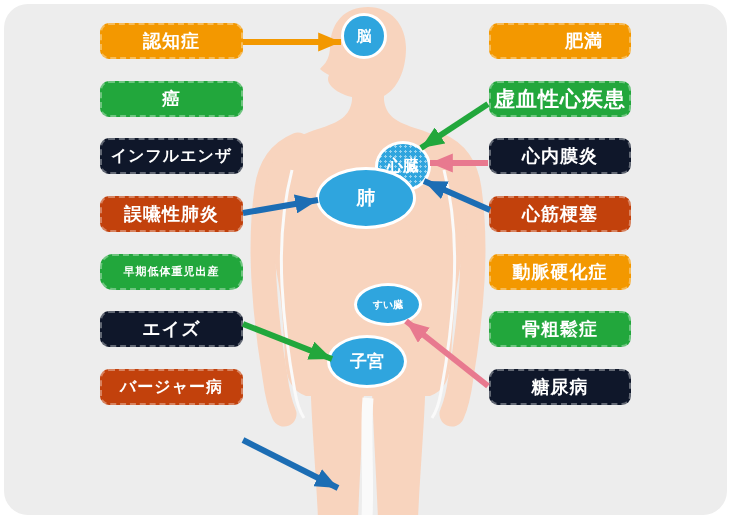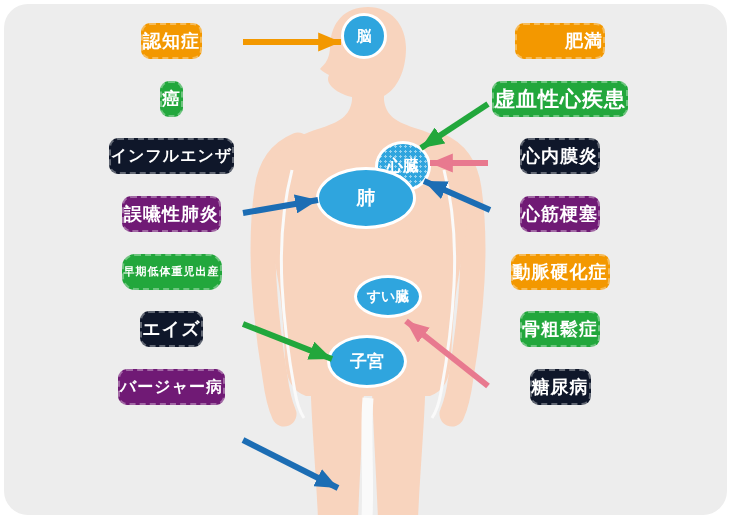--- a/index.html
+++ b/index.html
@@ -9,7 +9,7 @@
   .bodysvg{position:absolute;left:0;top:0;z-index:1;}
   .arrowsvg{position:absolute;left:0;top:0;z-index:3;pointer-events:none;}
 
-  .label-col{position:absolute;display:flex;flex-direction:column;gap:21.7px;z-index:2;align-items:center;}
+  .label-col{position:absolute;display:flex;flex-direction:column;gap:21.7px;z-index:2;}
   .col-left{left:100px;top:23px;width:143px;}
   .col-right{left:489px;top:23px;width:142px;}
   .label{box-sizing:border-box;height:36px;border-radius:9px;border:2px dashed rgba(255,255,255,0.35);

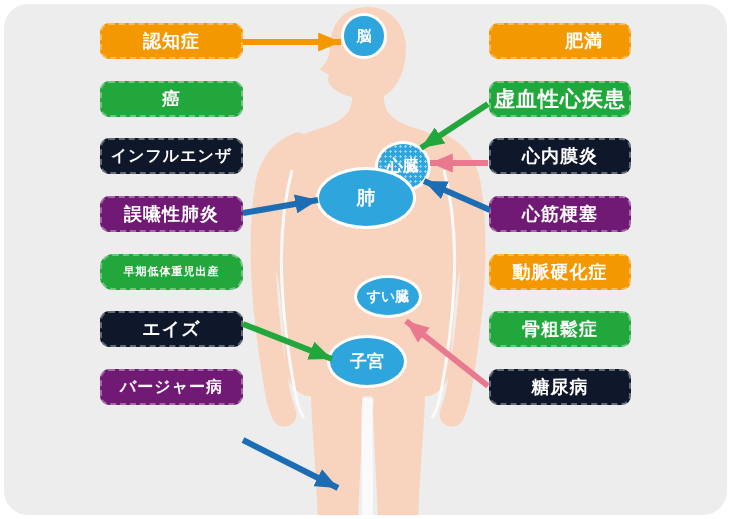--- a/index.html
+++ b/index.html
@@ -18,7 +18,7 @@
   .c-orange{background:#F39800;}
   .c-green{background:#22A73C;}
   .c-pink{background:#0f172a;}
-  .c-blue{background:#701a75;}
+  .c-blue{background:#c2410c;}
 
   .organ{position:absolute;z-index:2;box-sizing:border-box;border:3px solid #ffffff;border-radius:50%;
          background:#2FA5DE;color:#fff;font-weight:700;display:flex;align-items:center;justify-content:center;

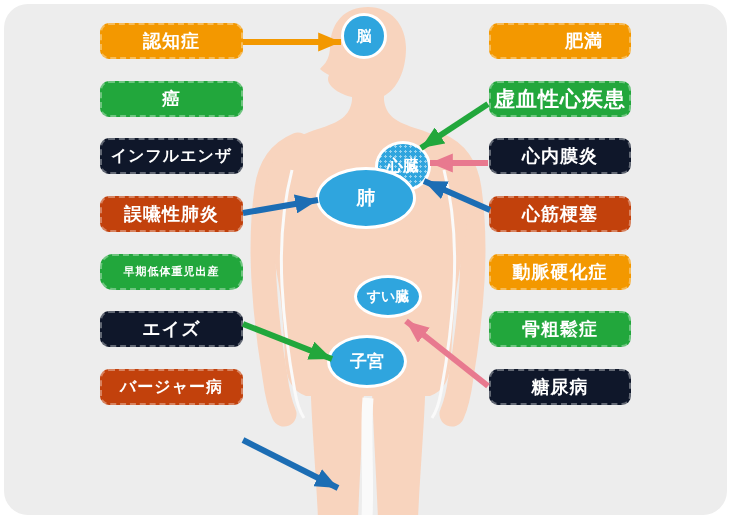--- a/index.html
+++ b/index.html
@@ -28,7 +28,7 @@
          background-image:radial-gradient(rgba(255,255,255,0.5) 1.1px, rgba(0,0,0,0) 1.3px);
          background-size:5px 5px;}
   .organ-lung{left:316px;top:167px;width:100px;height:62px;font-size:19px;}
-  .organ-pancreas{left:354px;top:275px;width:68px;height:43px;font-size:14px;letter-spacing:0;}
+  .organ-pancreas{left:354px;top:283px;width:68px;height:43px;font-size:10px;letter-spacing:0;}
   .organ-uterus{left:327px;top:335px;width:80px;height:53px;font-size:17px;}
 
   .s-orange{stroke:#F39800;}

